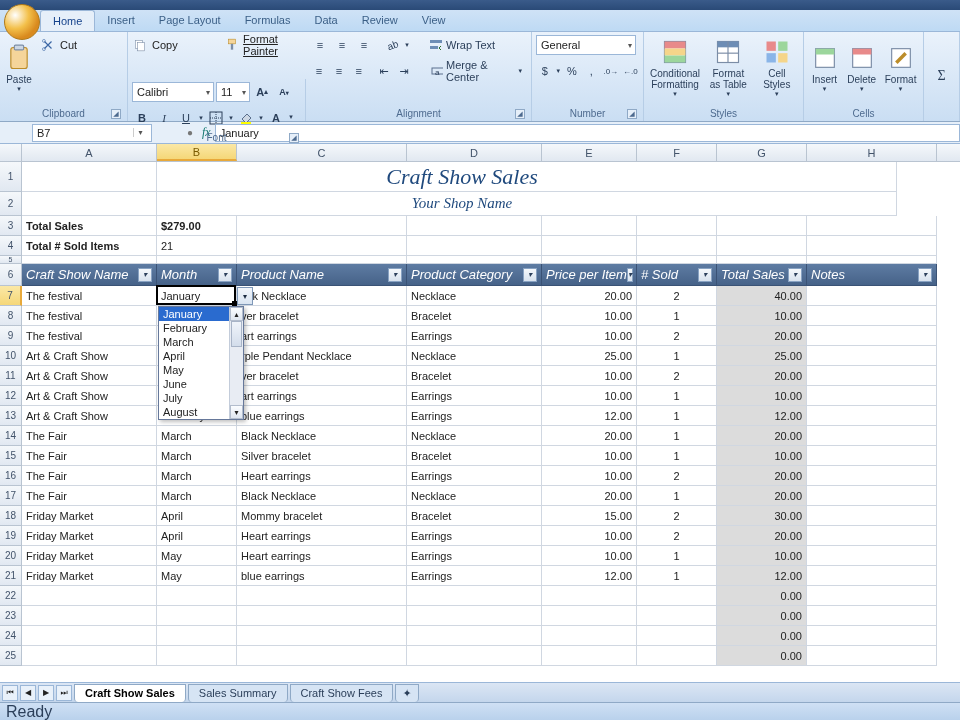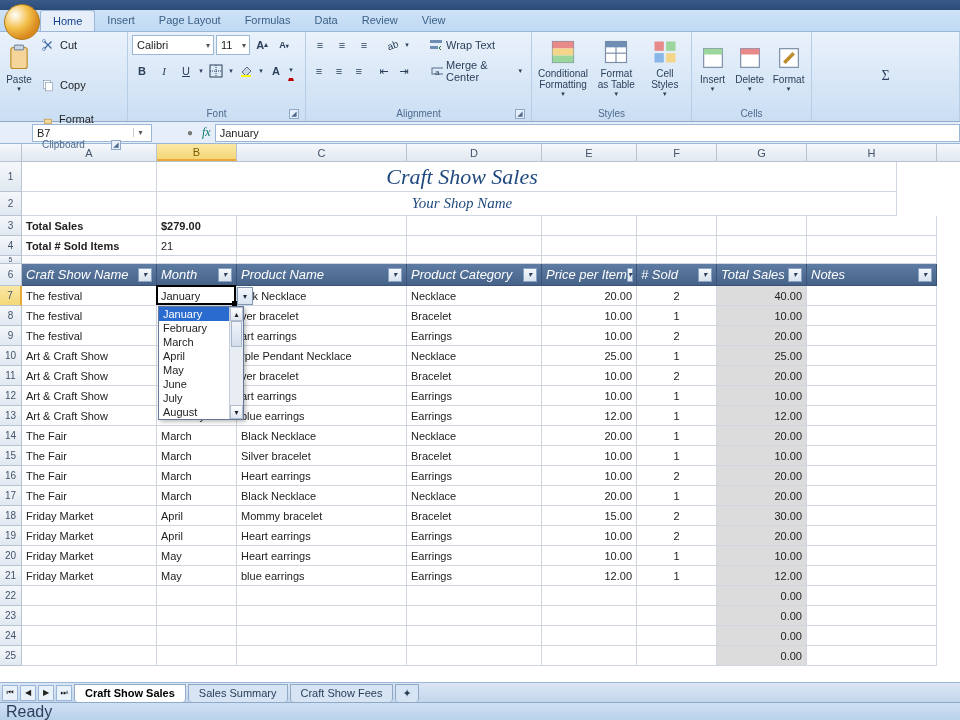--- a/index.html
+++ b/index.html
@@ -121,7 +121,7 @@
         <span class="big-lbl">Paste</span>
         <span class="drop-arrow">▾</span>
       </div>
-      <div style="display:flex;flex-direction:column;gap:16px;">
+      <div style="display:flex;flex-direction:row;gap:16px;">
         <div class="mini-row" style="width:76px;">
           <span class="mini">
               <svg width="14" height="14" viewBox="0 0 24 24">

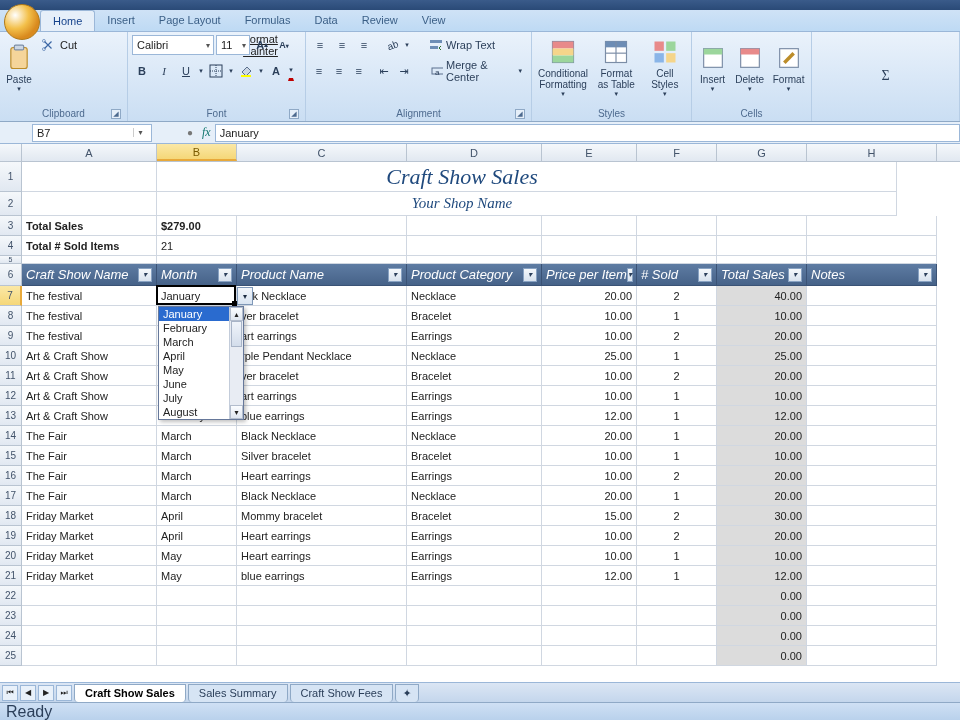--- a/index.html
+++ b/index.html
@@ -240,6 +240,24 @@
     <div class="group-label"><span>Alignment</span><span class="dlg-launch">◢</span></div>
   </div>
 
+  <div class="group" style="width:112px;">
+    <div class="group-body" style="flex-direction:column;align-items:stretch;gap:2px;">
+      <div class="mini-row">
+        <div class="combo" style="width:100px;">
+            <span>General</span>
+          </div>
+      </div>
+      <div class="mini-row">
+        <span class="mini">$</span>
+        <span class="mini" style="width:6px;font-size:7px;">▾</span>
+        <span class="mini">%</span>
+        <span class="mini">,</span>
+        <span class="mini" style="font-size:8px;">.0→</span>
+        <span class="mini" style="font-size:8px;">←.0</span>
+      </div>
+    </div>
+    <div class="group-label"><span>Number</span><span class="dlg-launch">◢</span></div>
+  </div>
 
   <div class="group" style="width:160px;">
     <div class="group-body">

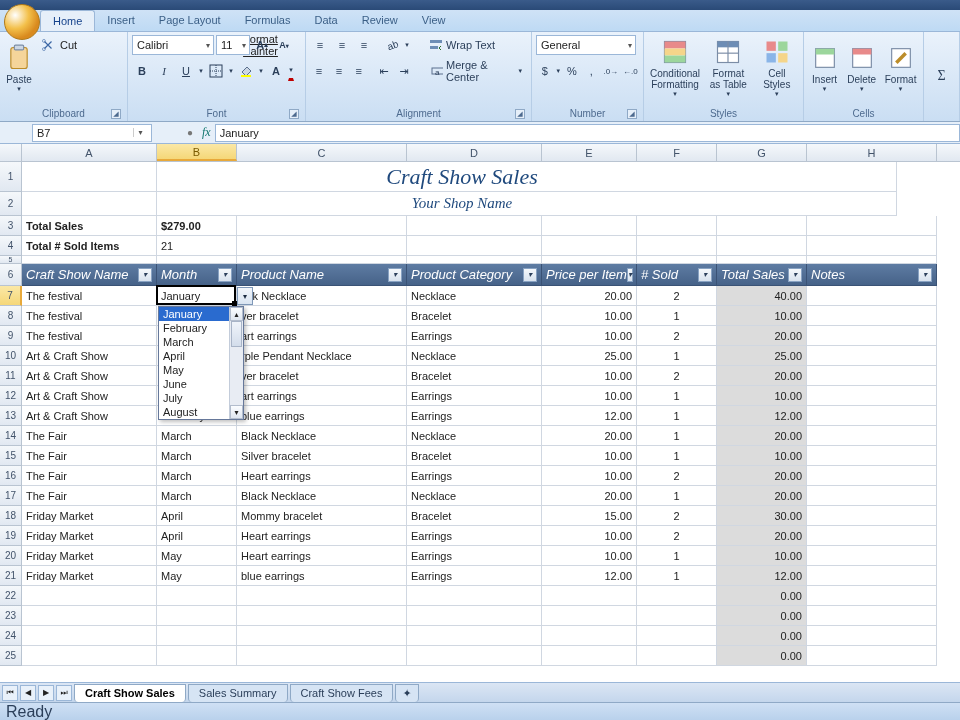--- a/index.html
+++ b/index.html
@@ -155,7 +155,7 @@
     <div class="group-label"><span>Clipboard</span><span class="dlg-launch">◢</span></div>
   </div>
 
-  <div class="group" style="width:178px;">
+  <div class="group" style="width:178px;margin-top:47px;">
     <div class="group-body" style="flex-direction:column;align-items:stretch;gap:2px;">
       <div class="mini-row">
         <div class="combo" style="width:82px;">

